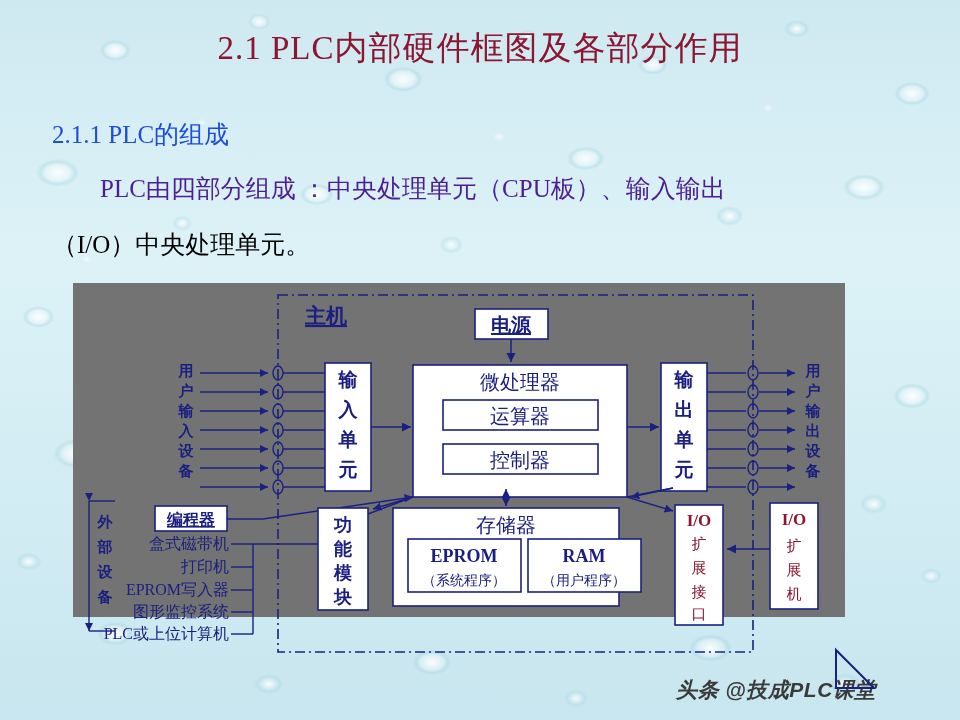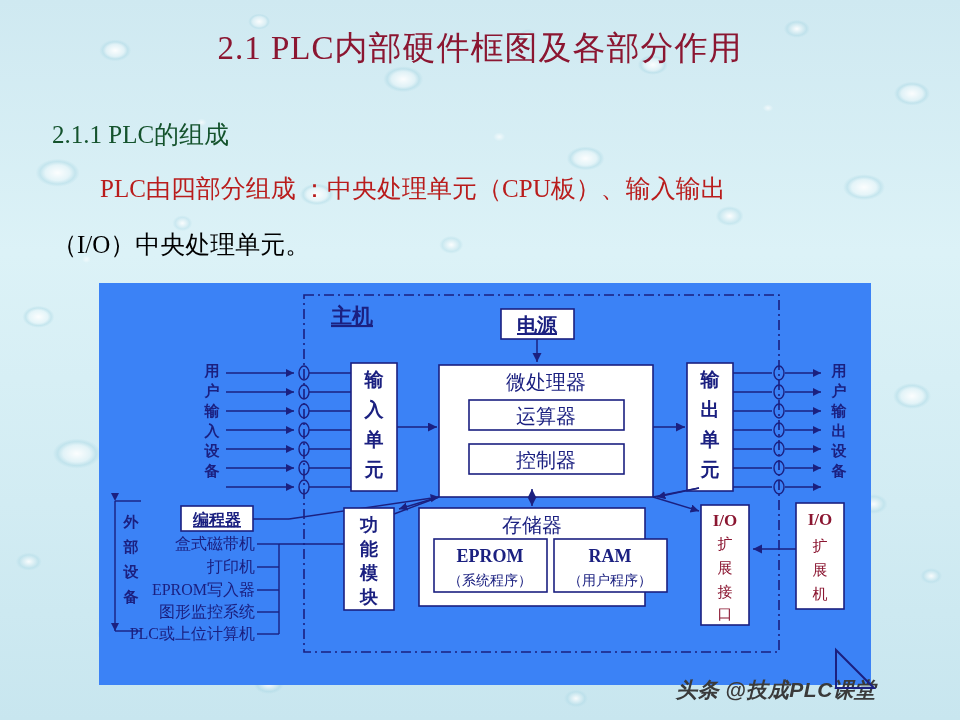--- a/index.html
+++ b/index.html
@@ -66,7 +66,7 @@
   }
   #subtitle{
     position:absolute;left:52px;top:118px;
-    font-size:25px;color:#14532d;font-weight:400;white-space:nowrap;
+    font-size:25px;color:#1d4ed8;font-weight:400;white-space:nowrap;
   }
   #body-line-1{
     position:absolute;left:100px;top:172px;

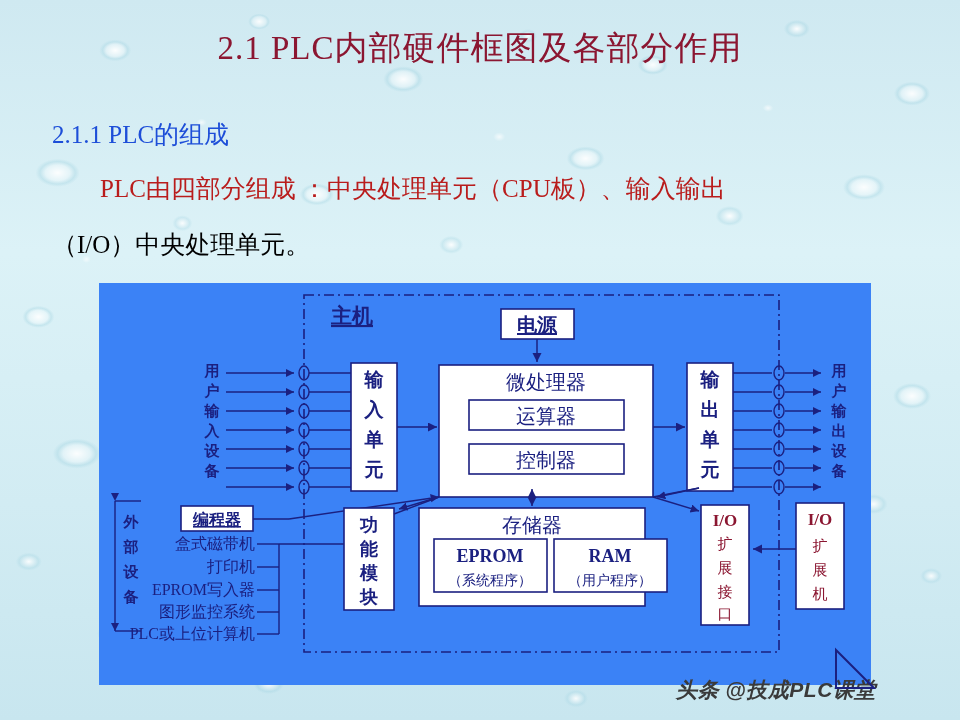--- a/index.html
+++ b/index.html
@@ -70,7 +70,7 @@
   }
   #body-line-1{
     position:absolute;left:100px;top:172px;
-    font-size:25px;color:#b91c1c;white-space:nowrap;
+    font-size:25px;color:#4c1d95;white-space:nowrap;
   }
   #body-line-2{
     position:absolute;left:52px;top:228px;

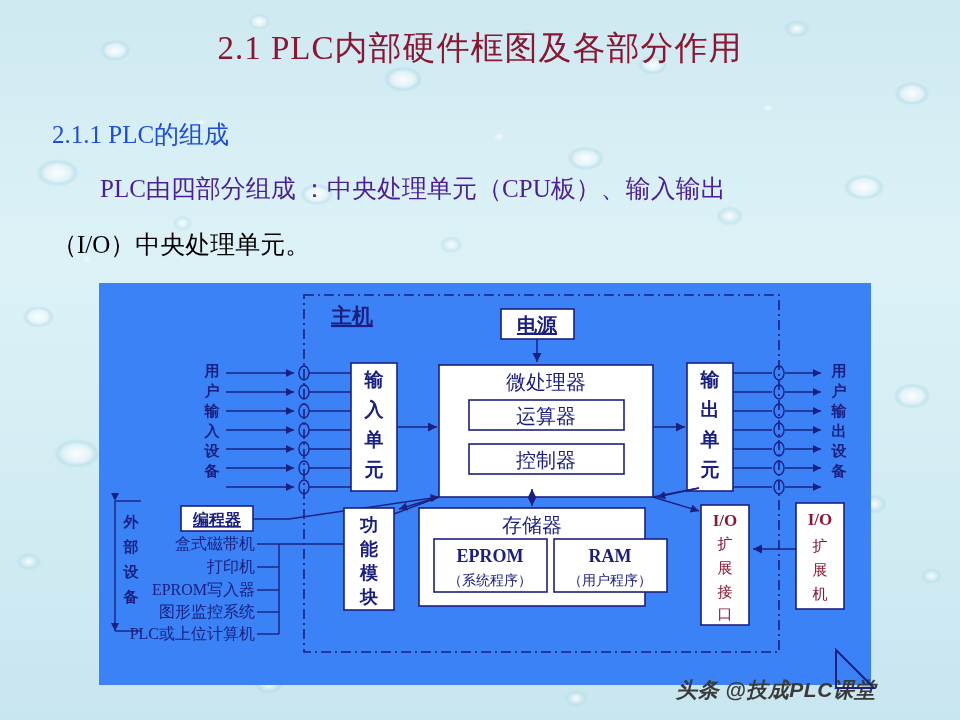--- a/index.html
+++ b/index.html
@@ -79,9 +79,8 @@
 
   
   #diagram{
-    position:absolute;left:73px;top:283px;width:772px;height:402px;
-    background:#3b82f6;
-    margin-left:26px;
+    position:absolute;left:73px;top:283px;width:772px;height:334px;
+    background:#737373;
   }
   #diagram svg{display:block;}
 

